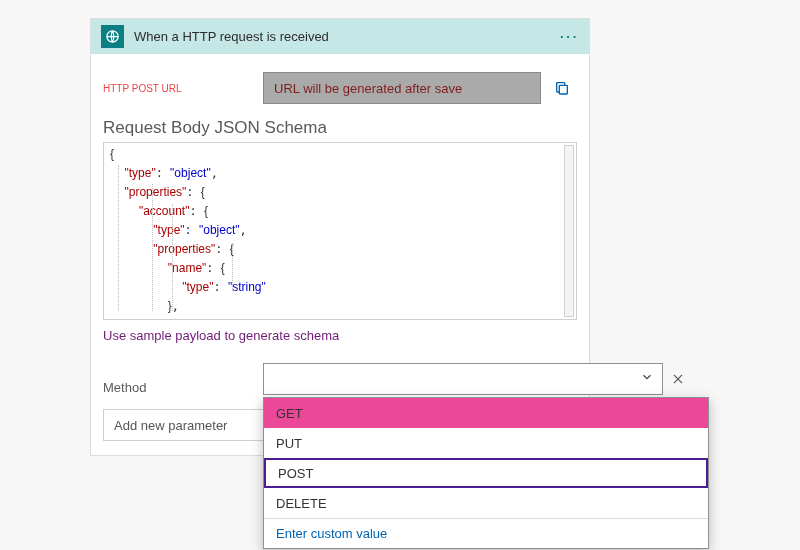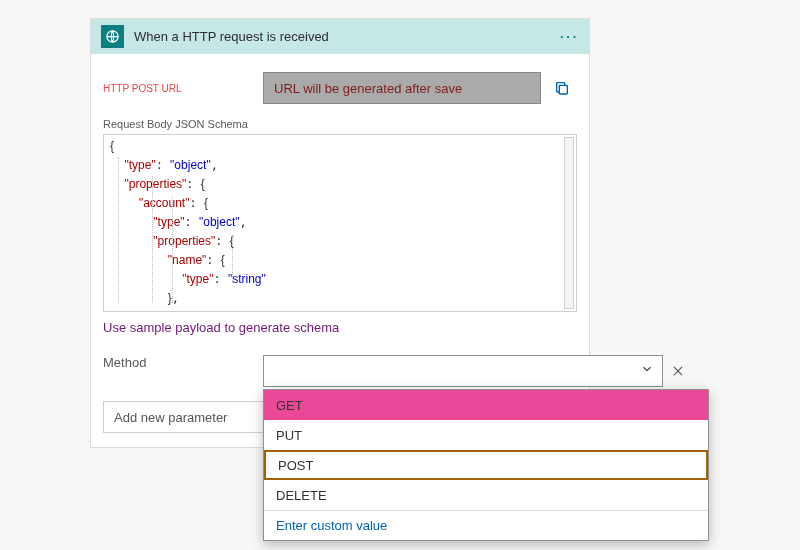--- a/index.html
+++ b/index.html
@@ -25,7 +25,7 @@
   .copy-btn {
     width:30px; height:32px; display:flex; align-items:center; justify-content:center; margin-left:6px; cursor:pointer; color:#0063b1;
   }
-  .section-label { font-size:11px; color:#5a5a5a; margin:6px 0 4px 0; }
+  .section-label { font-size:17px; color:#5a5a5a; margin:6px 0 4px 0; }
   .schema-box {
     border:1px solid #cfcfcf; height:178px; overflow:hidden; position:relative; background:#fff;
   }

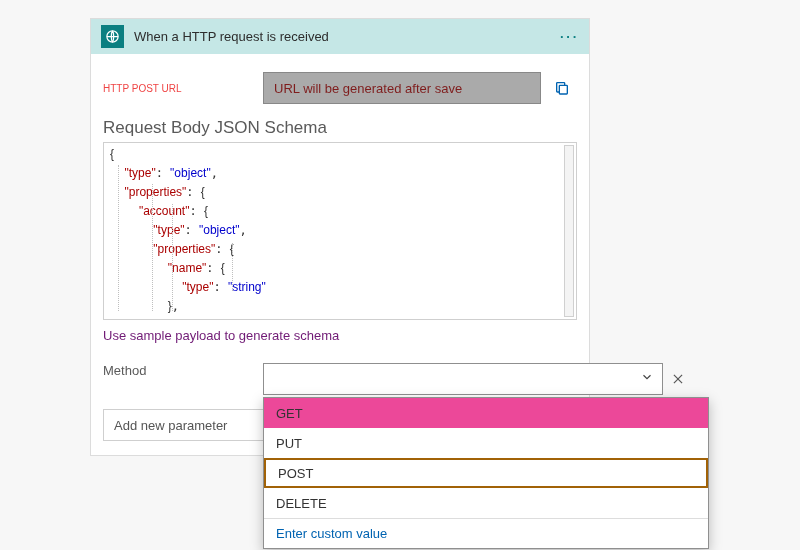--- a/index.html
+++ b/index.html
@@ -43,7 +43,7 @@
   .schema-scroll { position:absolute; right:2px; top:2px; bottom:2px; width:10px; border:1px solid #d0d0d0; background:#f4f4f4; }
   .link { color:#701a75; font-size:13px; cursor:pointer; margin:8px 0 14px 0; display:inline-block; }
 
-  .method-row { display:flex; align-items:flex-start; margin-top:6px; }
+  .method-row { display:flex; align-items:flex-end; margin-top:6px; }
   .method-label { width:160px; font-size:13px; color:#5a5a5a; }
   .method-select {
     flex:1; height:32px; border:1px solid #8f8f8f; background:#fff;

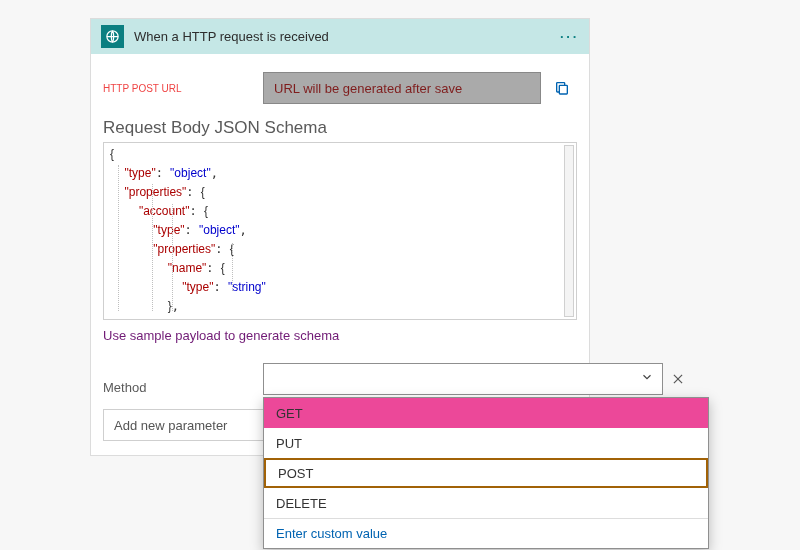--- a/index.html
+++ b/index.html
@@ -67,7 +67,7 @@
     height:30px; padding:0 12px; display:flex; align-items:center; font-size:13px; color:#333; cursor:pointer;
   }
   .dropdown-item.hover { background:#ec4899; }
-  .dropdown-item.highlight { border:2px solid #a16207; height:30px; }
+  .dropdown-item.highlight { border:2px solid #4c1d95; height:30px; }
   .dropdown-custom { color:#0063b1; border-top:1px solid #ddd; }
   .dd-wrapper { position:relative; width:590px; margin-left:0; }
 </style>

